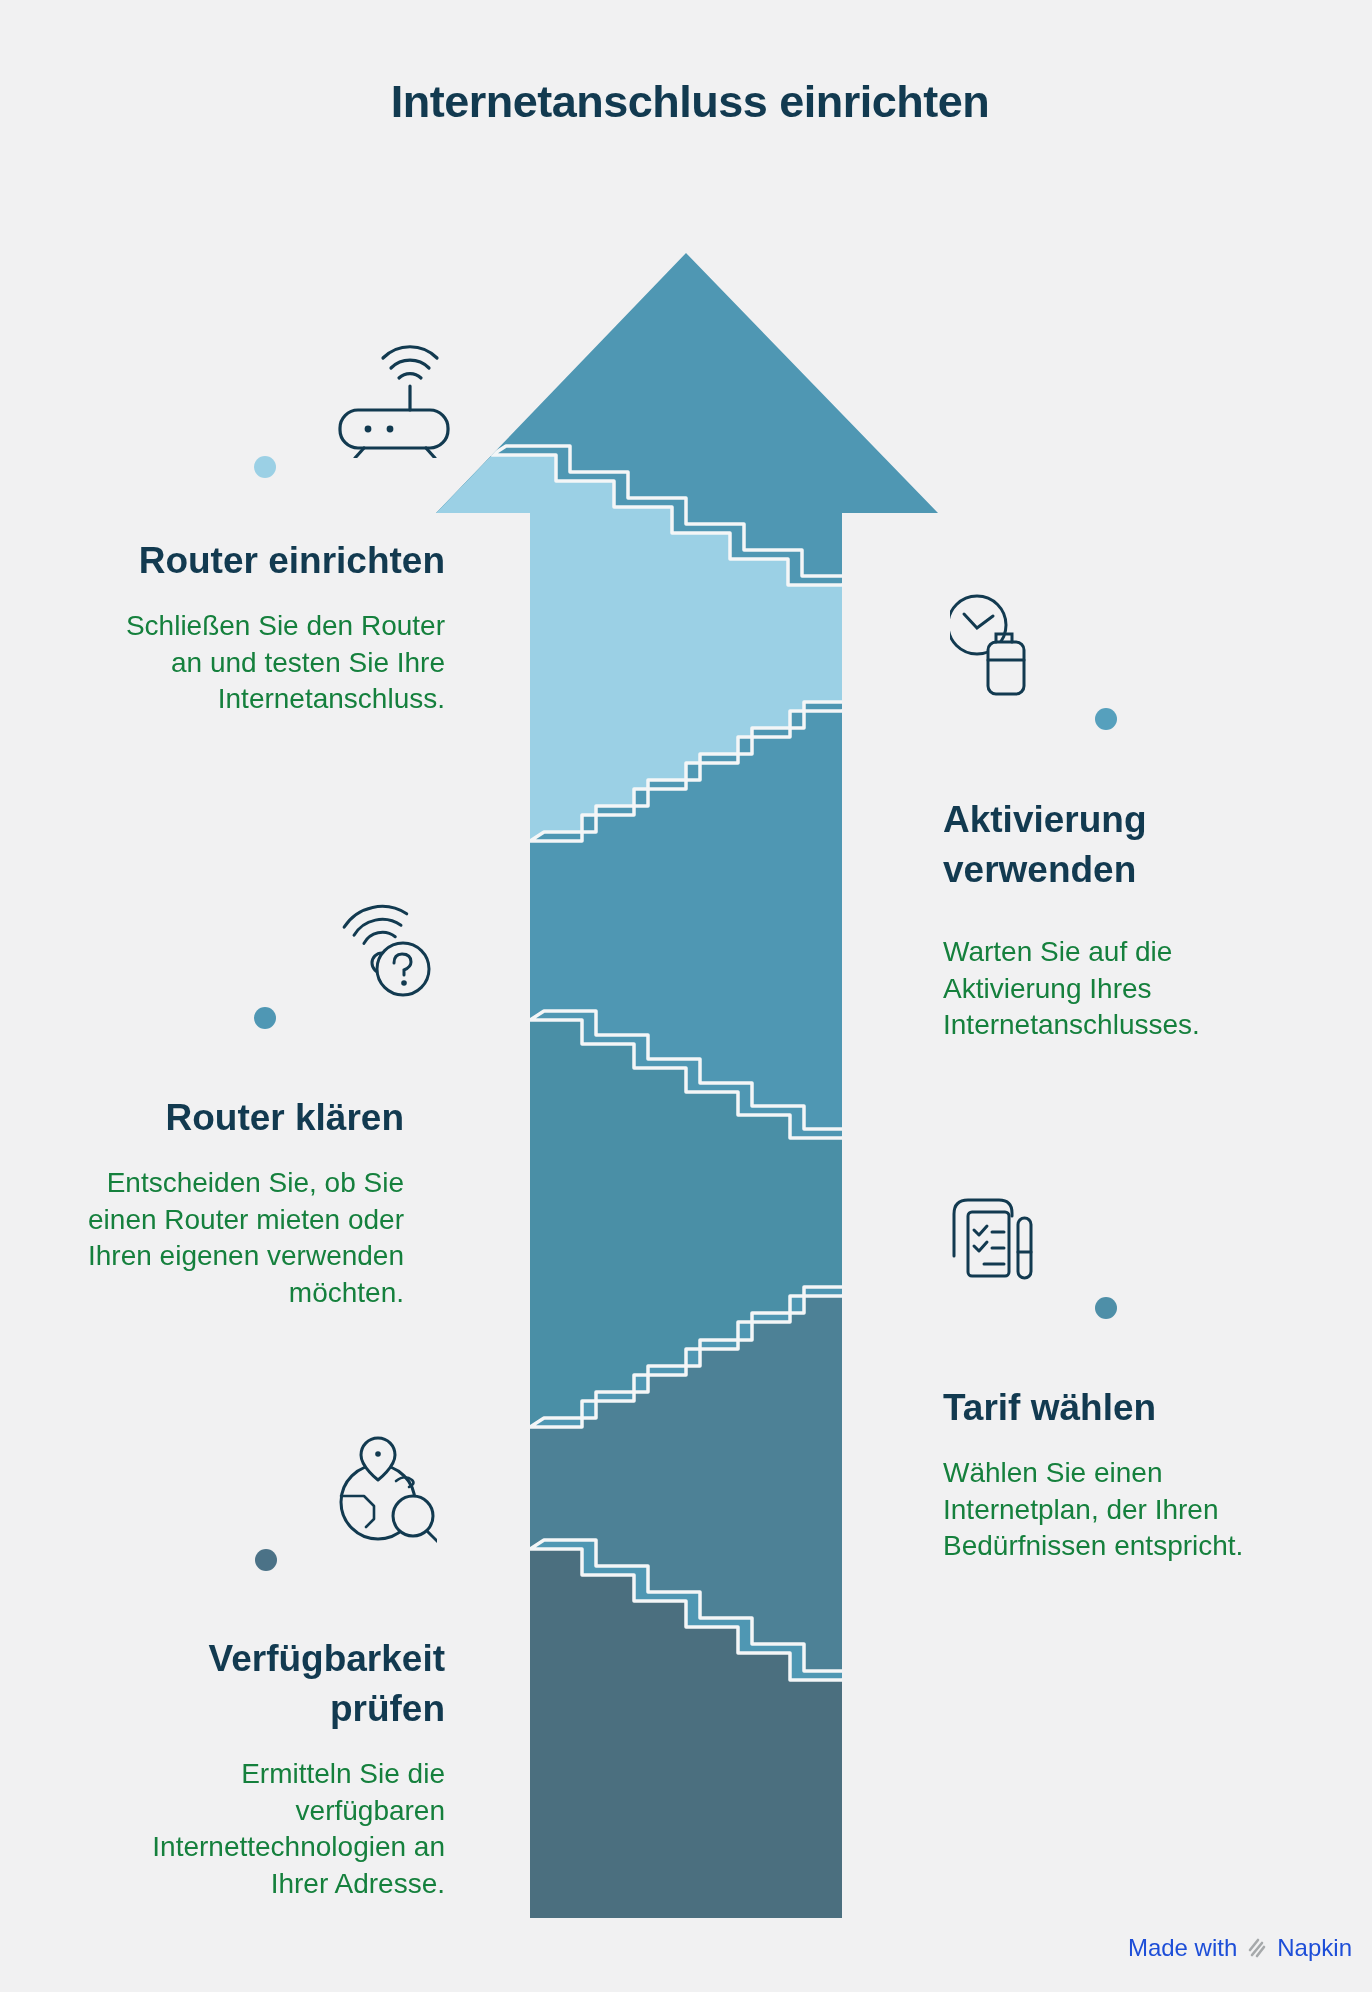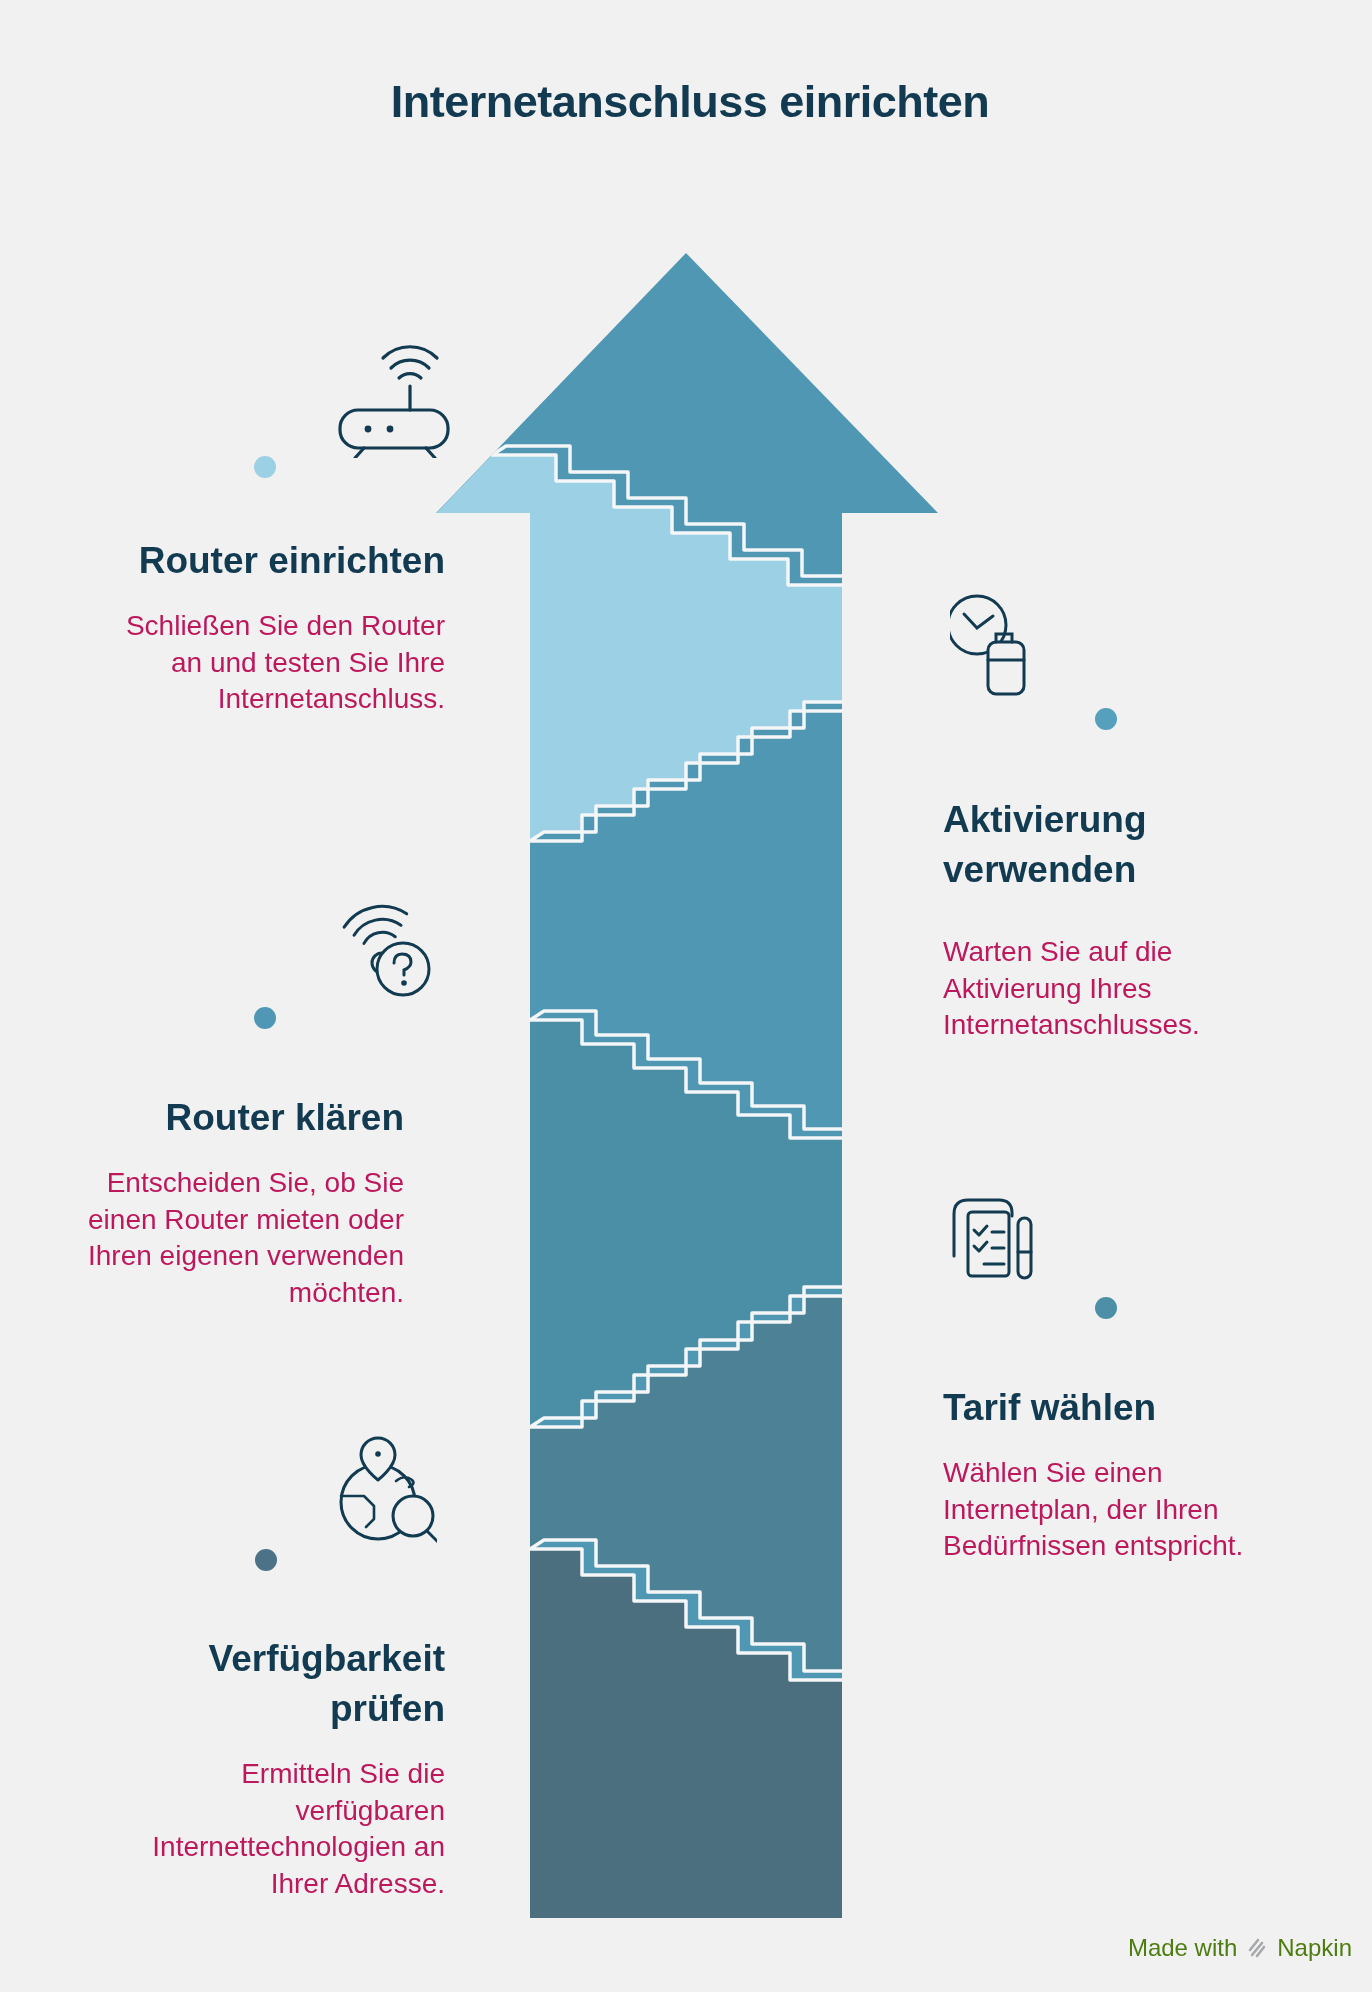--- a/index.html
+++ b/index.html
@@ -10,7 +10,7 @@
   .arrow-svg{position:absolute;left:0;top:0;z-index:0;}
   .step{position:absolute;z-index:2;}
   .step h2{margin:0;font-size:37px;font-weight:700;color:#123a50;line-height:50px;}
-  .step p{margin:22px 0 0;font-size:28px;color:#be185d;line-height:36.5px;}
+  .step p{margin:22px 0 0;font-size:28px;color:#15803d;line-height:36.5px;}
   .step p span, .step h2 span{display:block;}
   .step.left{text-align:right;}
   .step.left p{margin-left:auto;}

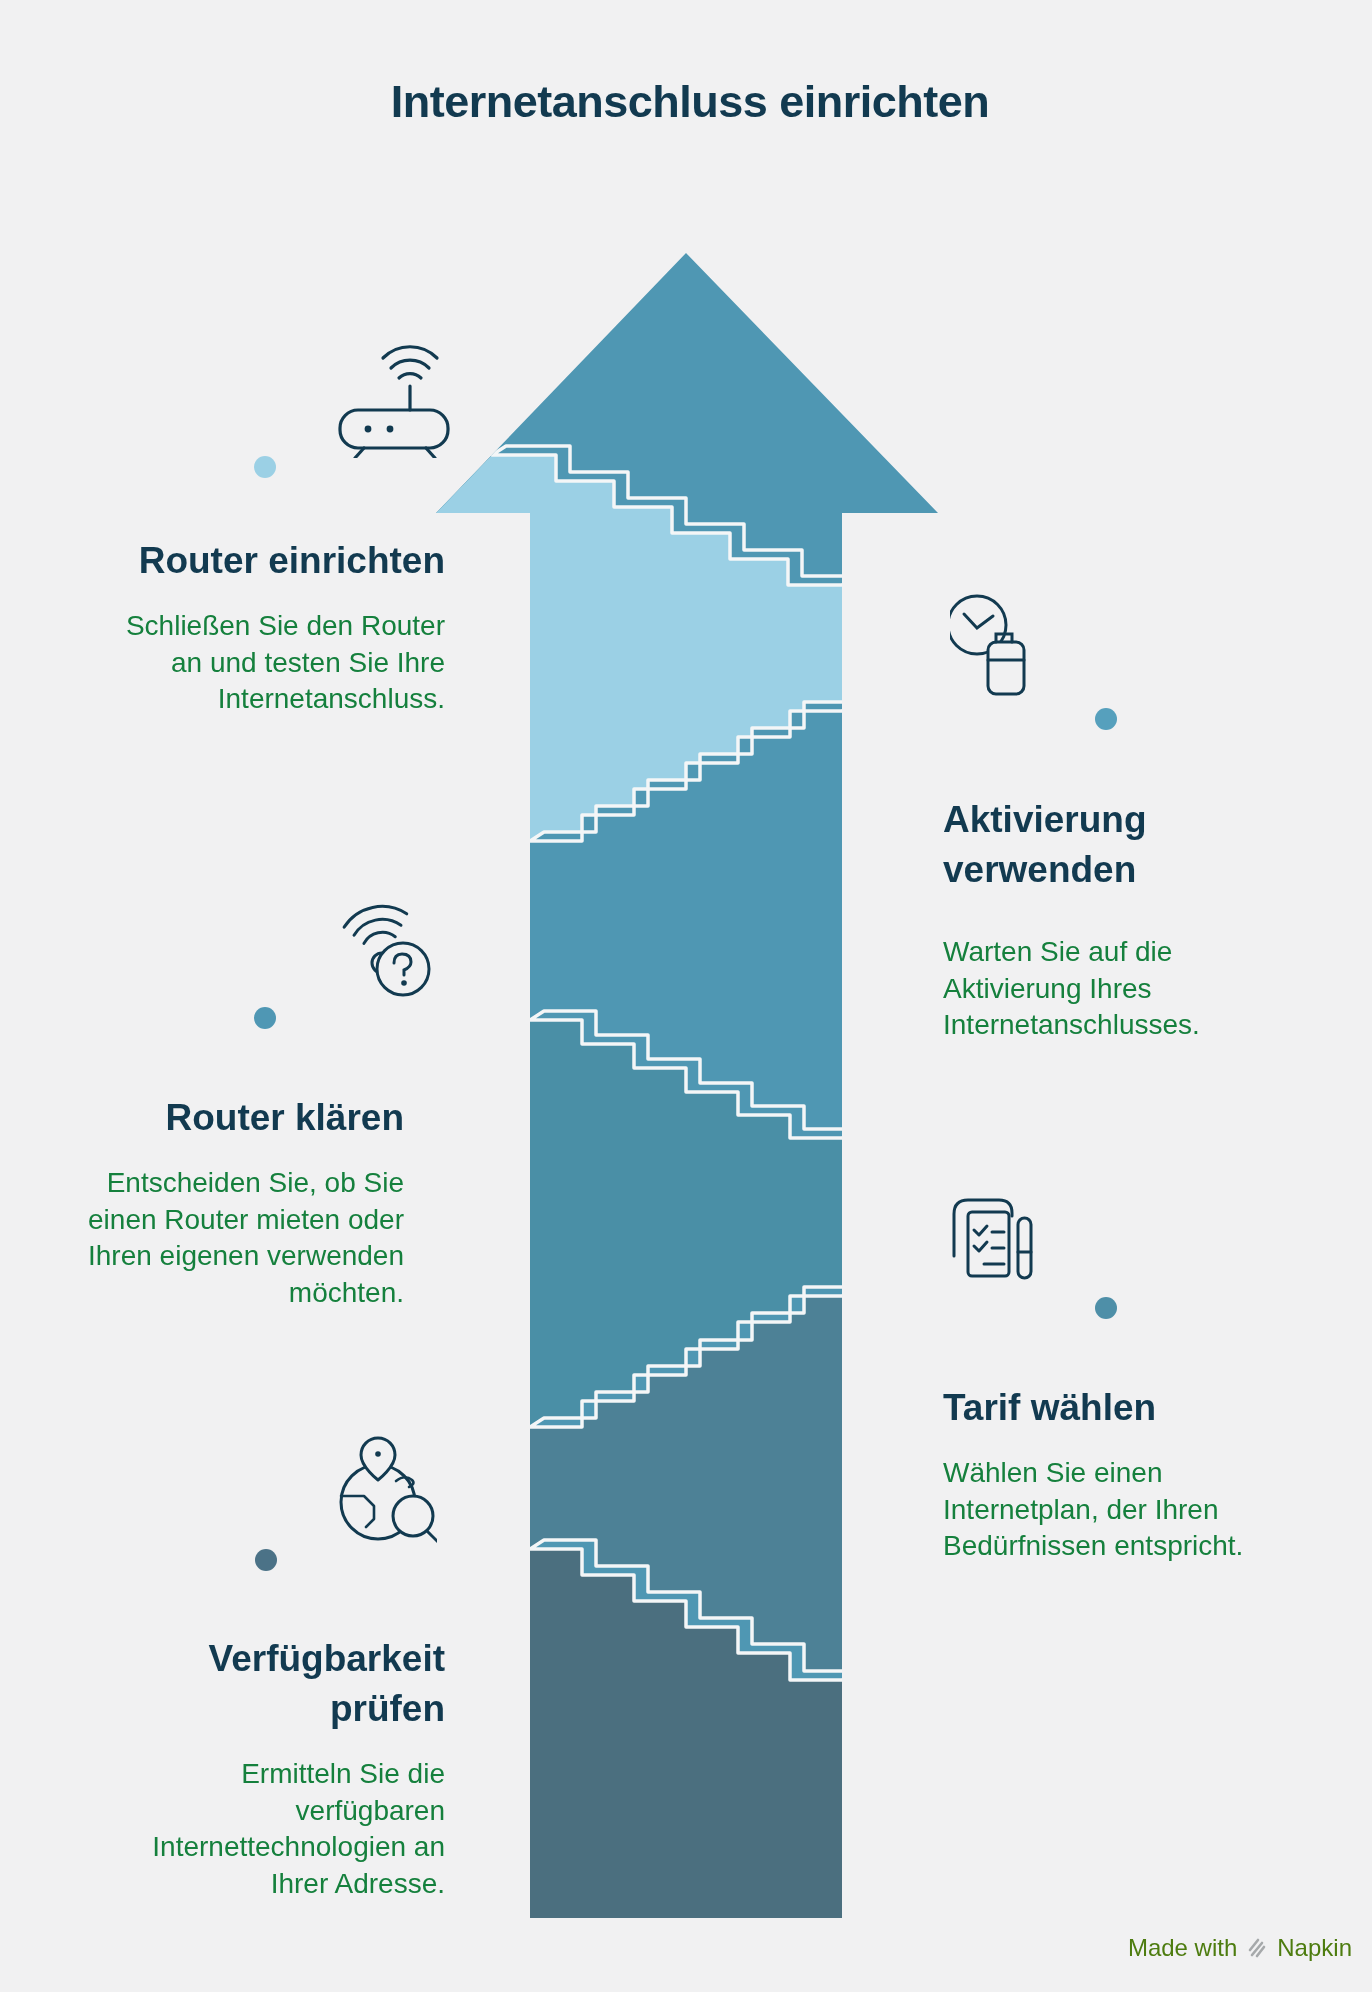--- a/index.html
+++ b/index.html
@@ -23,7 +23,7 @@
   .dot-5{left:255px;top:1549px;background:#4b7287;}
   .icon{position:absolute;z-index:2;}
   .footer{position:absolute;right:28px;bottom:30px;display:flex;align-items:center;
-          gap:9px;font-size:24px;color:#4d7c0f;z-index:2;}
+          gap:9px;font-size:24px;color:#1d4ed8;z-index:2;}
 </style>
 </head>
 <body>

